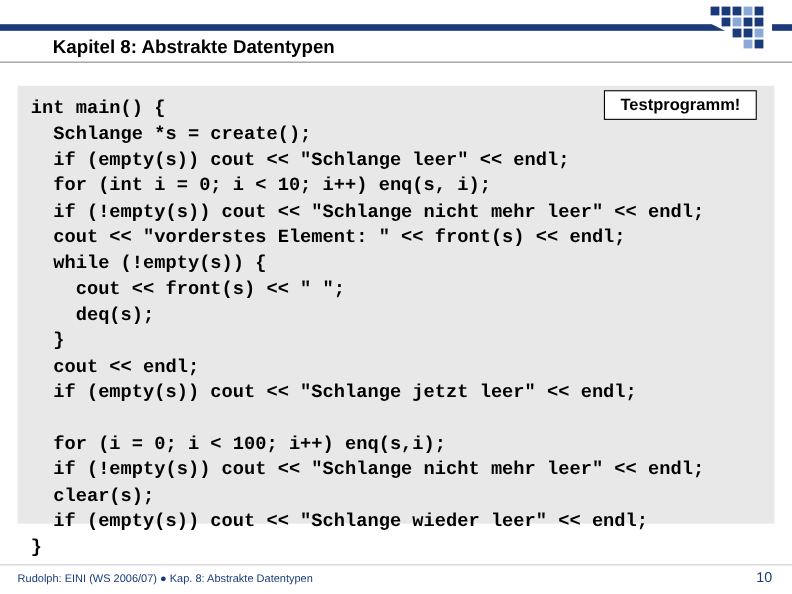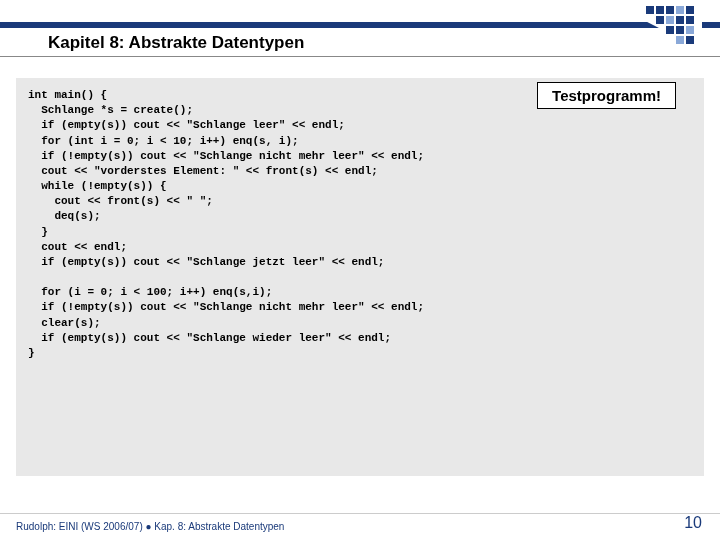--- a/index.html
+++ b/index.html
@@ -53,7 +53,7 @@
     background: #e8e8e8;
     padding: 10px 12px;
     font-family: "Courier New", Courier, monospace;
-    font-size: 11px;
+    font-size: 17px;
     font-weight: bold;
     line-height: 1.38;
     white-space: pre;

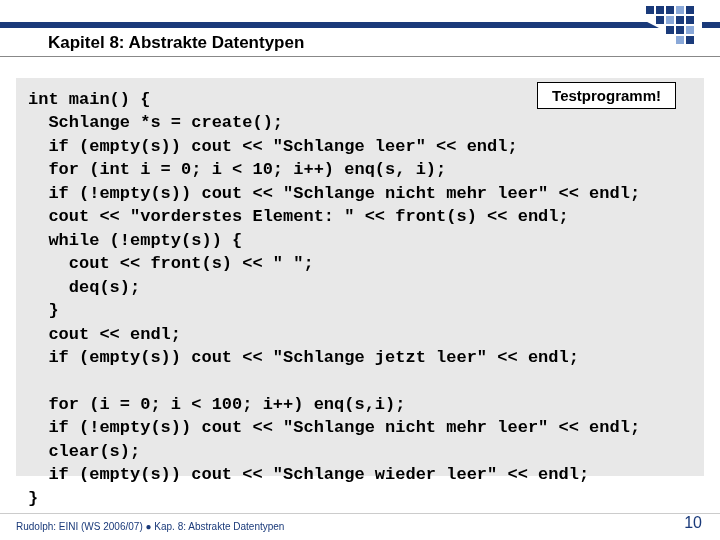--- a/index.html
+++ b/index.html
@@ -62,7 +62,7 @@
   .callout {
     position: absolute;
     top: 82px;
-    right: 44px;
+    right: 32px;
     background: #fff;
     border: 1px solid #000;
     padding: 4px 14px;

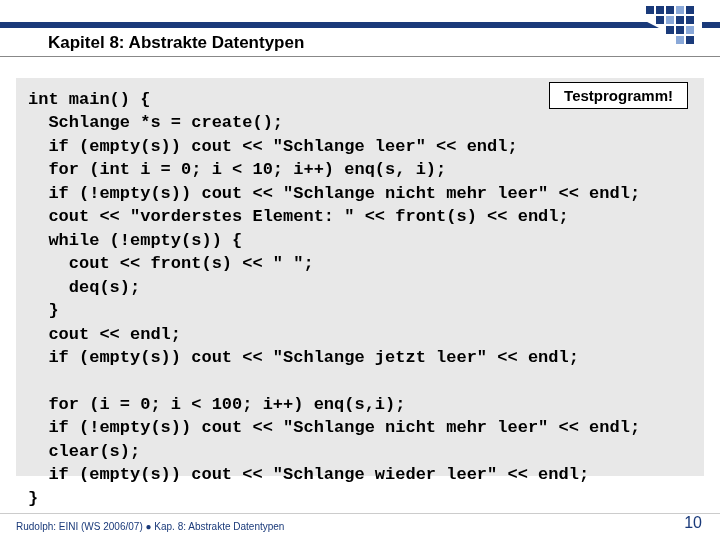--- a/index.html
+++ b/index.html
@@ -82,7 +82,7 @@
     position: absolute;
     bottom: 8px;
     right: 18px;
-    font-size: 16px;
+    font-size: 13px;
     color: #1a3a7a;
   }
   .footer-line {

